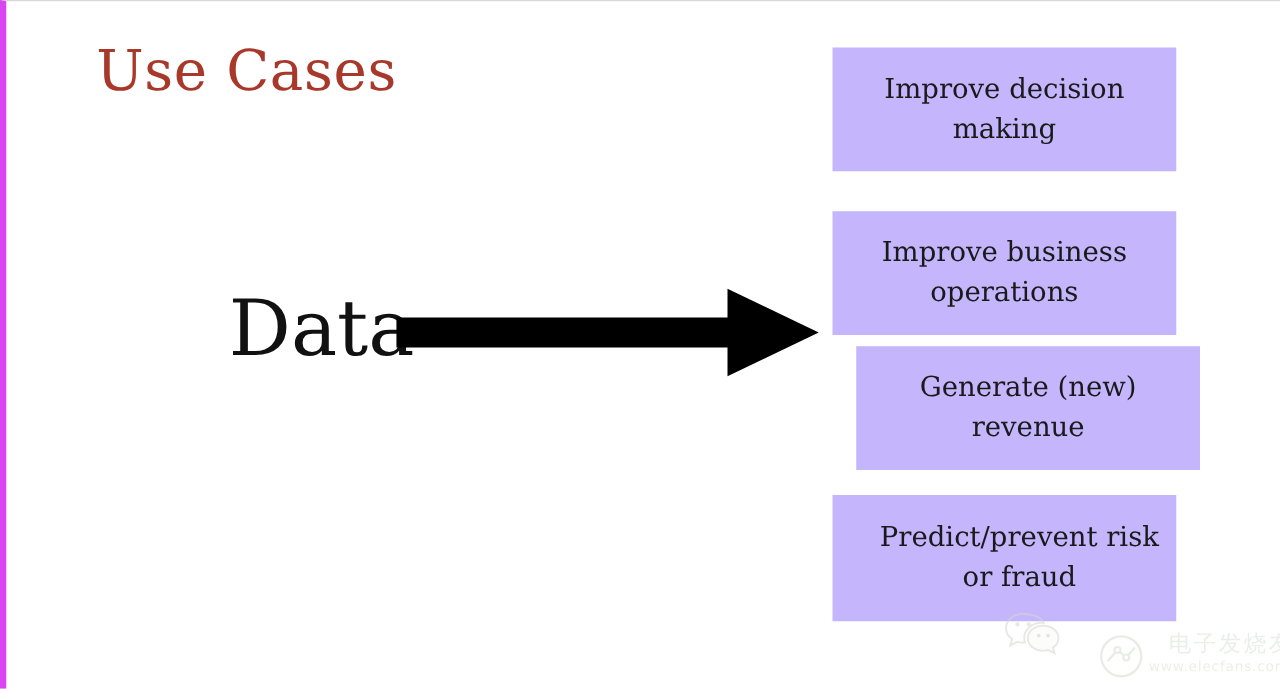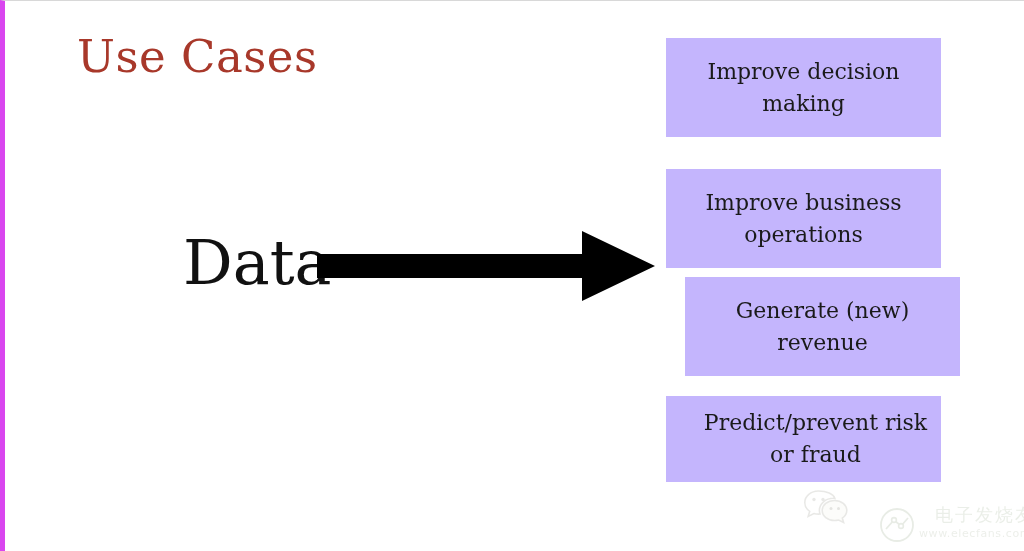--- a/index.html
+++ b/index.html
@@ -83,7 +83,7 @@
   #outcome-box-0 { top: 37px;  height: 99px; }
   #outcome-box-1 { top: 168px; height: 99px; }
   #outcome-box-2 { top: 276px; height: 99px; margin-left: 19px; }
-  #outcome-box-3 { top: 395px; height: 86px; padding-left: 36px; }
+  #outcome-box-3 { top: 395px; height: 101px; padding-left: 36px; }
 
   
   #watermark {

